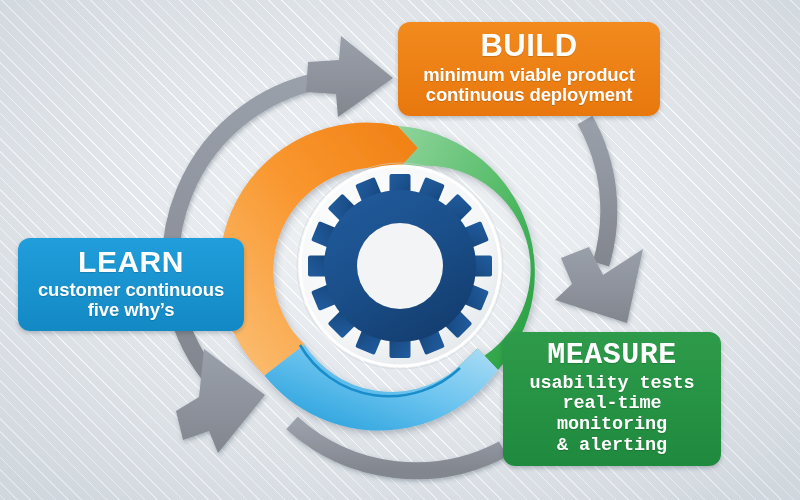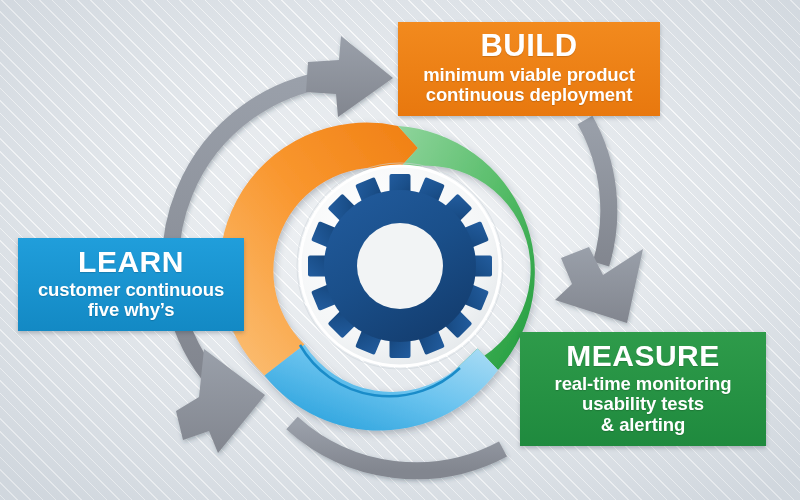--- a/index.html
+++ b/index.html
@@ -53,7 +53,7 @@
     box-sizing: border-box;
     color: #ffffff;
     text-align: center;
-    border-radius: 0;
+    border-radius: 12px;
     padding: 7px 14px 10px 14px;
     line-height: 1.12;
     text-shadow: 0 1px 1px rgba(0,0,0,0.16);

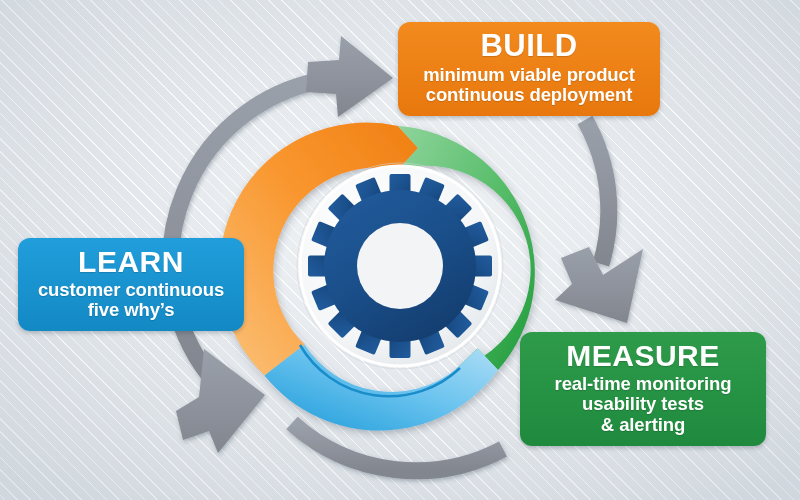--- a/index.html
+++ b/index.html
@@ -79,10 +79,11 @@
     background: linear-gradient(180deg, #F28A1E 0%, #E8780E 100%);
   }
   #callout-measure {
-    left: 520px;
+    left: 503px;
     top: 332px;
-    width: 246px;
+    width: 218px;
     background: linear-gradient(180deg, #2E9B4A 0%, #1F8A3E 100%);
+    font-family: Liberation Mono, monospace;
   }
   #callout-learn {
     left: 18px;

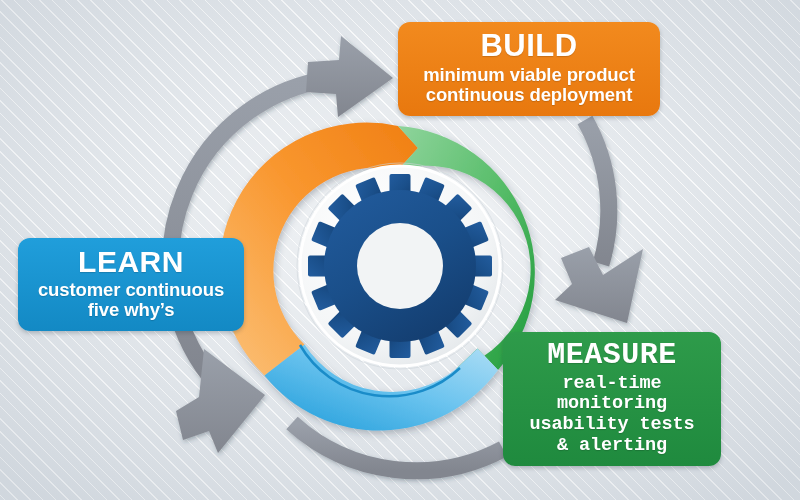--- a/index.html
+++ b/index.html
@@ -230,8 +230,8 @@
 
   <div class="callout" id="callout-measure">
     <span class="title">MEASURE</span>
+    <span class="sub">usability tests</span>
     <span class="sub">real-time monitoring</span>
-    <span class="sub">usability tests</span>
     <span class="sub">&amp; alerting</span>
   </div>
 

